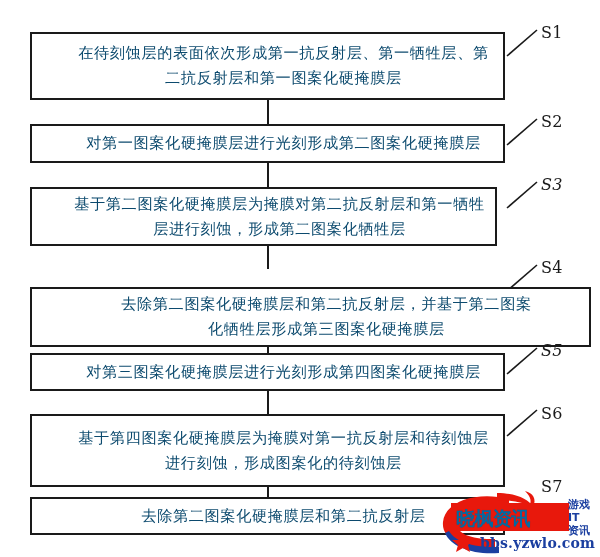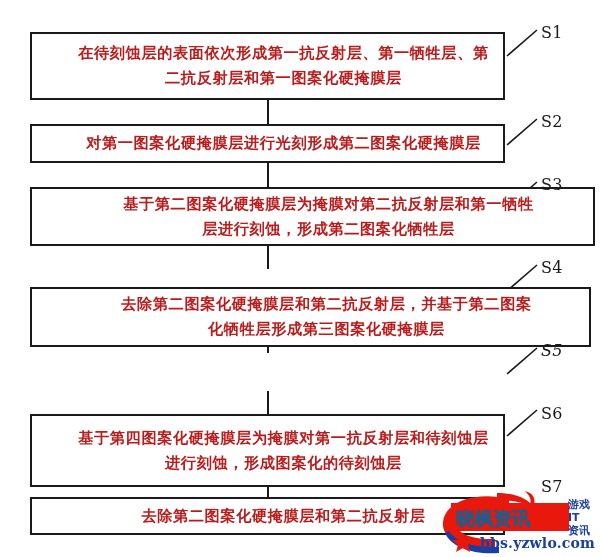--- a/index.html
+++ b/index.html
@@ -41,9 +41,9 @@
     font-size: 15.2px;
     line-height: 1.62;
     letter-spacing: 0.6px;
-    color: #b91c1c;
+    color: #0c4a6e;
     white-space: pre-line;
-    font-weight: 700;
+    font-weight: 400;
     margin-left: 32px;
   }
 

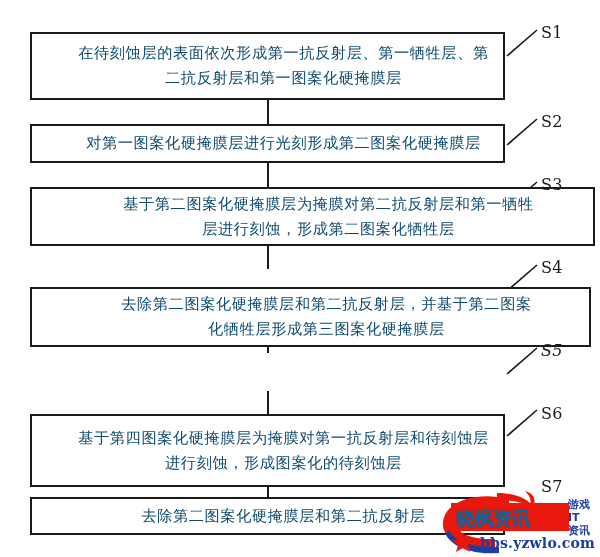--- a/index.html
+++ b/index.html
@@ -168,7 +168,7 @@
     <span class="step-text">基于第二图案化硬掩膜层为掩膜对第二抗反射层和第一牺牲
 层进行刻蚀，形成第二图案化牺牲层</span>
   </div>
-  <span class="step-label" style="left:541px; top:175px;">S3</span>
+  <span class="step-label" style="left:541px; top:175px;font-style:italic;">S3</span>
 
   <div class="step-box" style="left:30px; top:287px; width:561px; height:60px;">
     <span class="step-text">去除第二图案化硬掩膜层和第二抗反射层，并基于第二图案

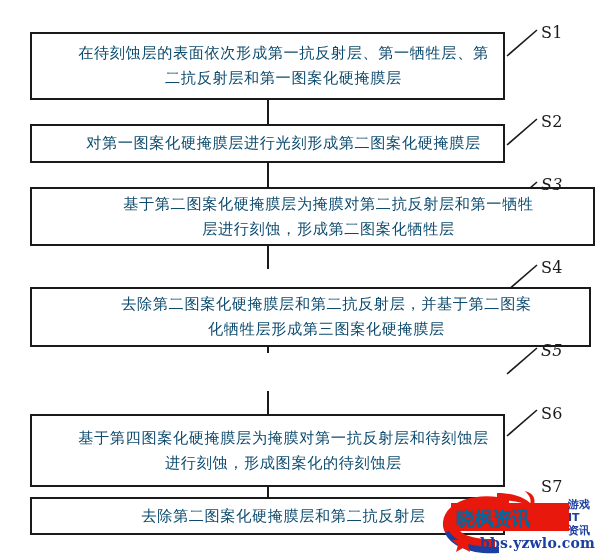--- a/index.html
+++ b/index.html
@@ -164,7 +164,7 @@
   </div>
   <span class="step-label" style="left:541px; top:112px;">S2</span>
 
-  <div class="step-box" style="left:30px; top:187px; width:565px; height:59px;">
+  <div class="step-box" style="left:30px; top:187px; width:467px; height:59px;">
     <span class="step-text">基于第二图案化硬掩膜层为掩膜对第二抗反射层和第一牺牲
 层进行刻蚀，形成第二图案化牺牲层</span>
   </div>

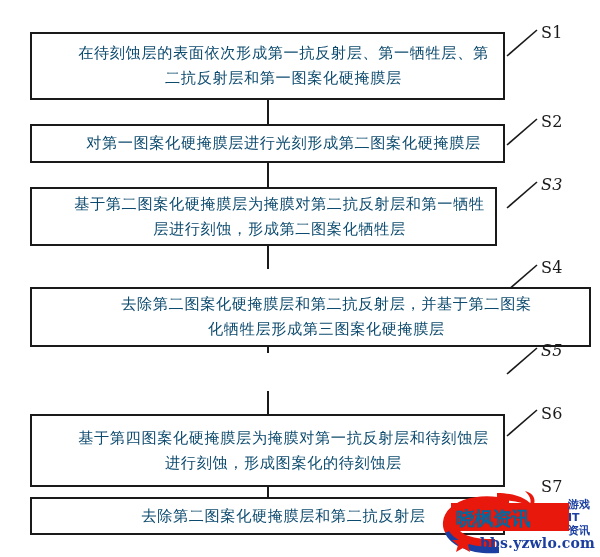--- a/index.html
+++ b/index.html
@@ -176,6 +176,9 @@
   </div>
   <span class="step-label" style="left:541px; top:258px;">S4</span>
 
+  <div class="step-box" style="left:30px; top:353px; width:475px; height:38px;">
+    <span class="step-text">对第三图案化硬掩膜层进行光刻形成第四图案化硬掩膜层</span>
+  </div>
   <span class="step-label" style="left:541px; top:341px;font-style:italic;">S5</span>
 
   <div class="step-box" style="left:30px; top:414px; width:475px; height:73px;">

